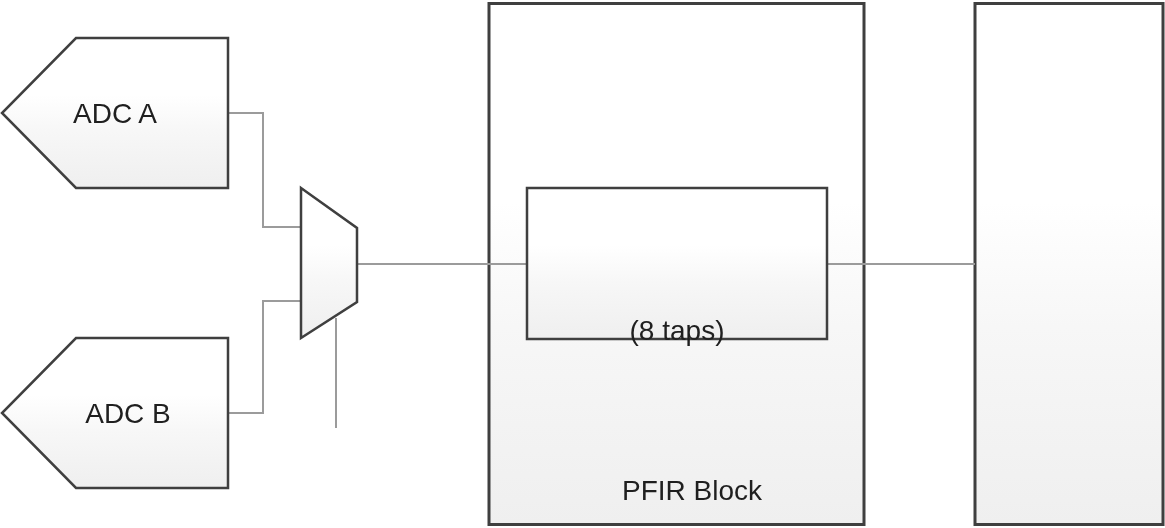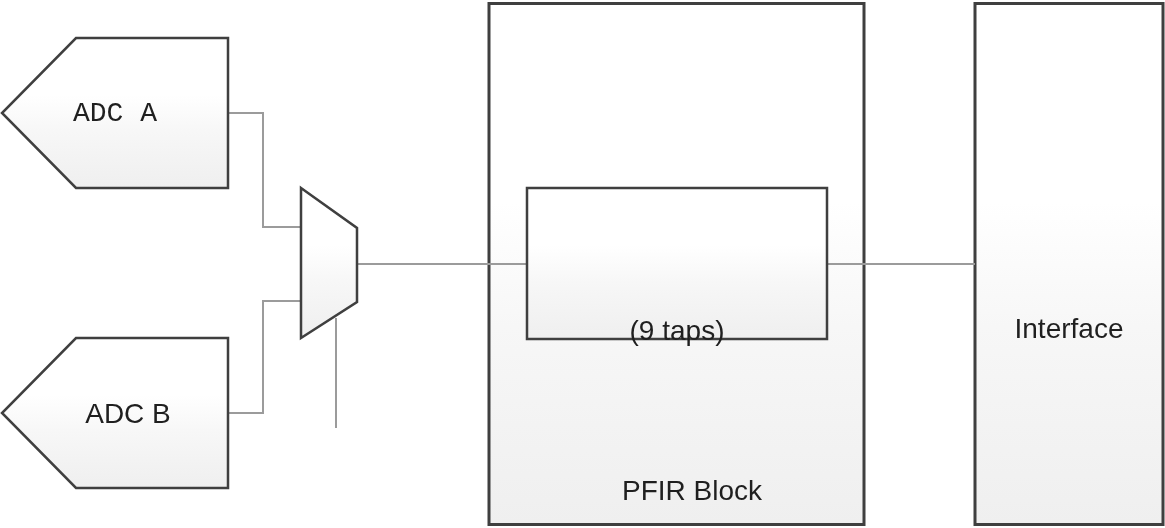--- a/index.html
+++ b/index.html
@@ -30,7 +30,7 @@
     white-space: pre;
     user-select: none;
   }
-  .lbl-adc-a   { left: 15px;  top: 92px;  width: 200px; font-family: Liberation Mono, monospace; }
+  .lbl-adc-a   { left: 15px;  top: 92px;  width: 200px; }
   .lbl-adc-b   { left: 28px;  top: 392px; width: 200px; }
   .lbl-fir     { left: 527px; top: 223px; width: 300px; }
   .lbl-pfir    { left: 489px; top: 469px; width: 406px; }

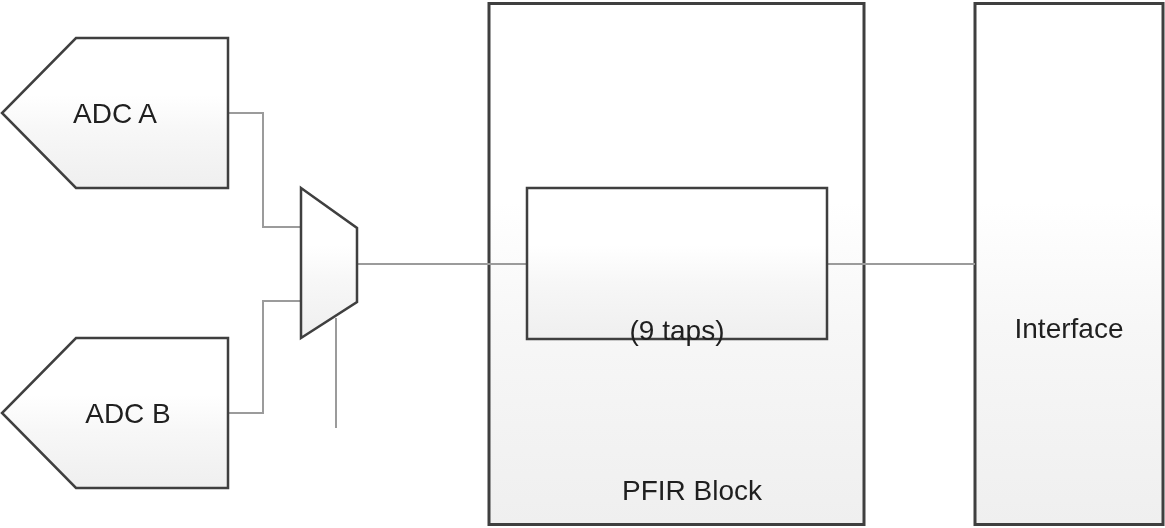--- a/index.html
+++ b/index.html
@@ -74,7 +74,7 @@
   <div class="lbl lbl-adc-b">ADC B</div>
 
   <div class="lbl lbl-fir">
-    <div>(9 taps)</div>
+    <div>(8 taps)</div>
   </div>
 
   <div class="lbl lbl-pfir">PFIR Block</div>

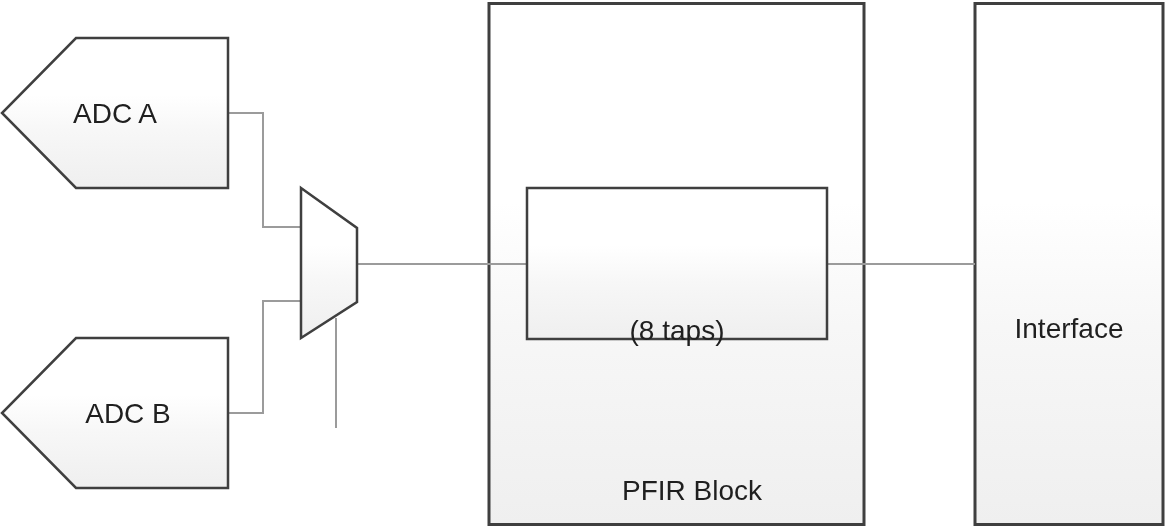--- a/index.html
+++ b/index.html
@@ -80,7 +80,6 @@
   <div class="lbl lbl-pfir">PFIR Block</div>
 
   <div class="lbl lbl-jesd">
-    <div>Interface</div>
   </div>
 
 

